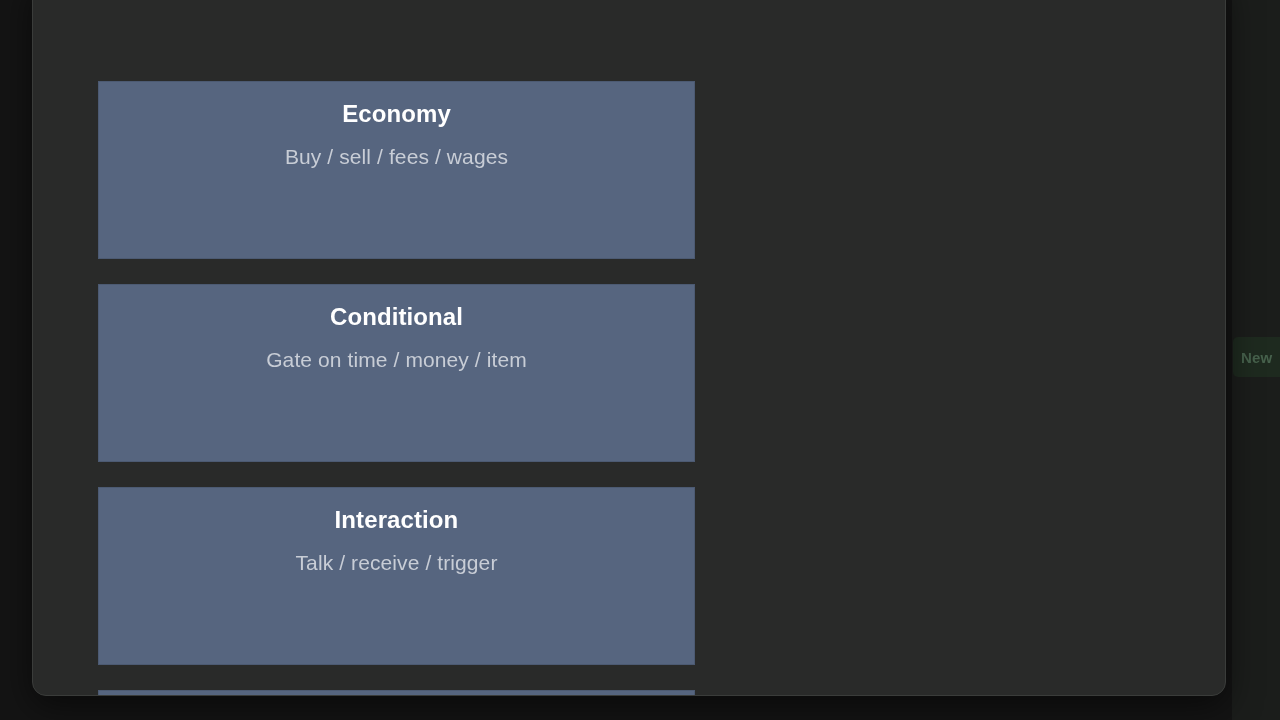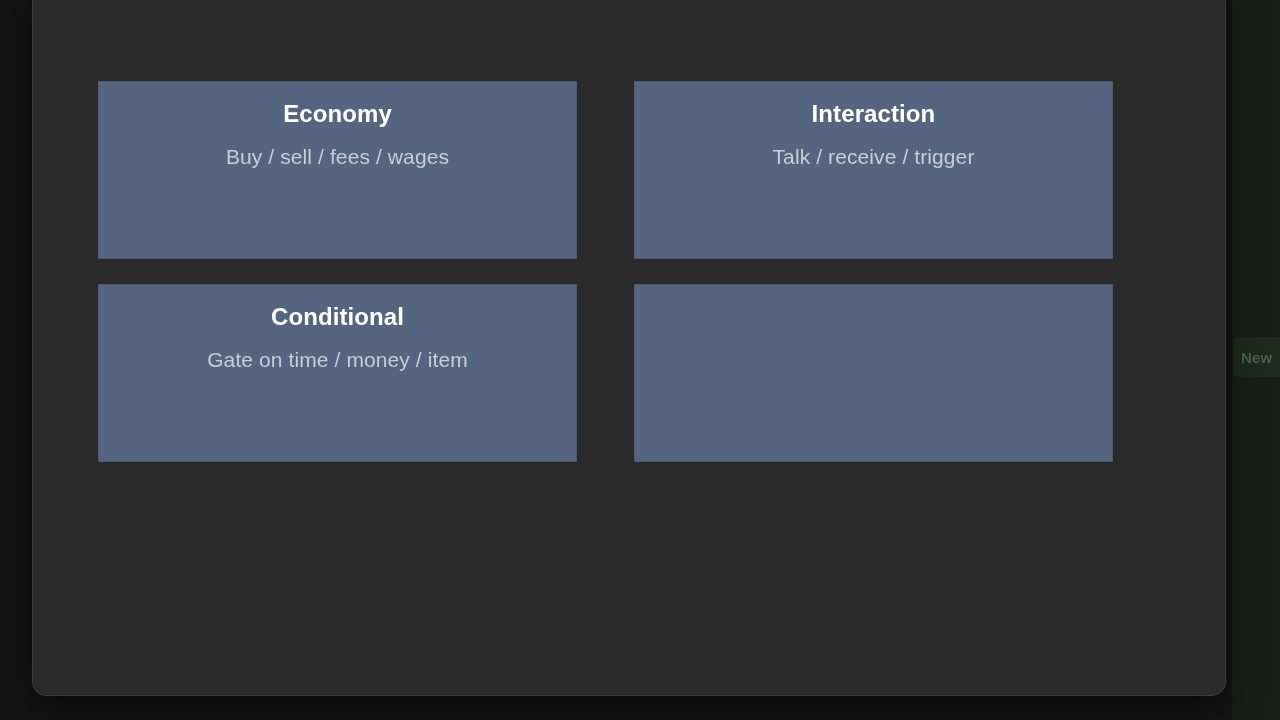--- a/index.html
+++ b/index.html
@@ -89,7 +89,7 @@
   }
 
   .card {
-    width: 479px;
+    width: 597px;
     height: 178px;
     background: #56657f;
     border: 1px solid #4c5a72;

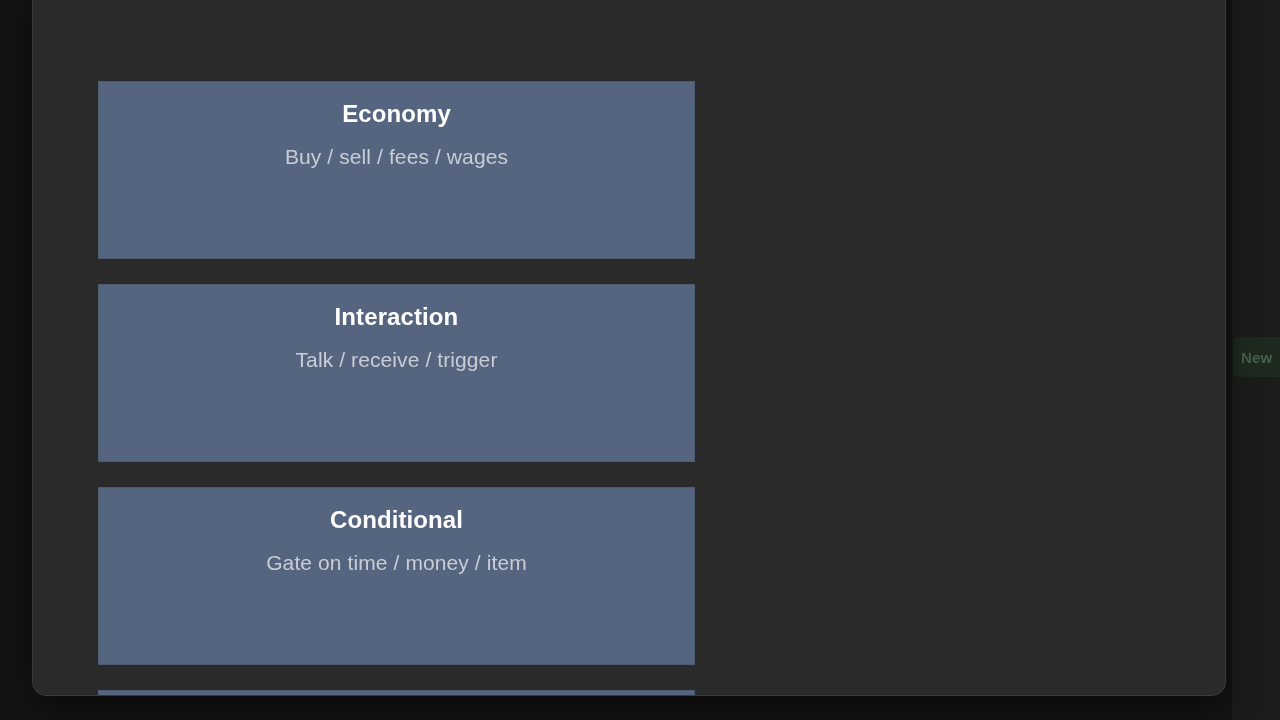--- a/index.html
+++ b/index.html
@@ -138,13 +138,13 @@
         </div>
 
         <div class="card">
-          <div class="card-title">Interaction</div>
-          <div class="card-subtitle">Talk / receive / trigger</div>
+          <div class="card-title">Conditional</div>
+          <div class="card-subtitle">Gate on time / money / item</div>
         </div>
 
         <div class="card">
-          <div class="card-title">Conditional</div>
-          <div class="card-subtitle">Gate on time / money / item</div>
+          <div class="card-title">Interaction</div>
+          <div class="card-subtitle">Talk / receive / trigger</div>
         </div>
 
         <div class="card">

